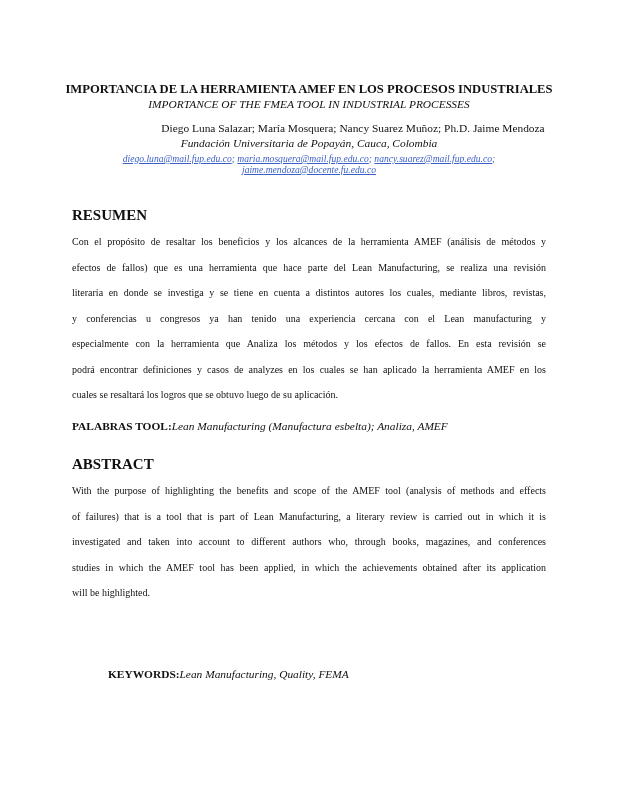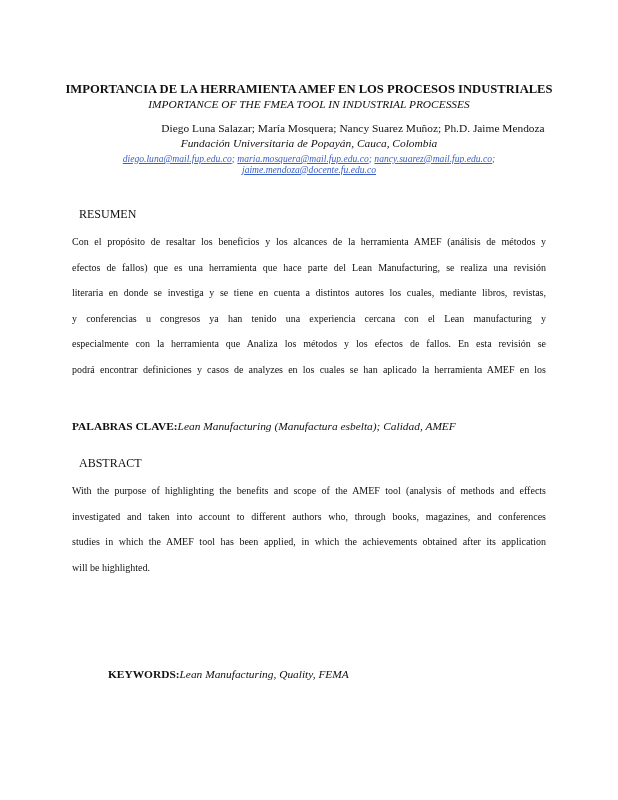--- a/index.html
+++ b/index.html
@@ -16,7 +16,7 @@
     a.email { color: #3a5fc8; text-decoration: underline; }
     .sep { color: #3a5fc8; }
     .block { position: absolute; left: 72px; width: 474px; }
-    .heading { font-weight: normal; font-size: 12px; margin-left: 7px; }
+    .heading { font-weight: bold; font-size: 15px; }
     .para { font-size: 10px; line-height: 25.5px; text-align: justify; }
     .para .line { display: block; text-align: justify; text-align-last: justify; height: 25.5px; white-space: nowrap; }
     .para .line.last { text-align-last: left; }

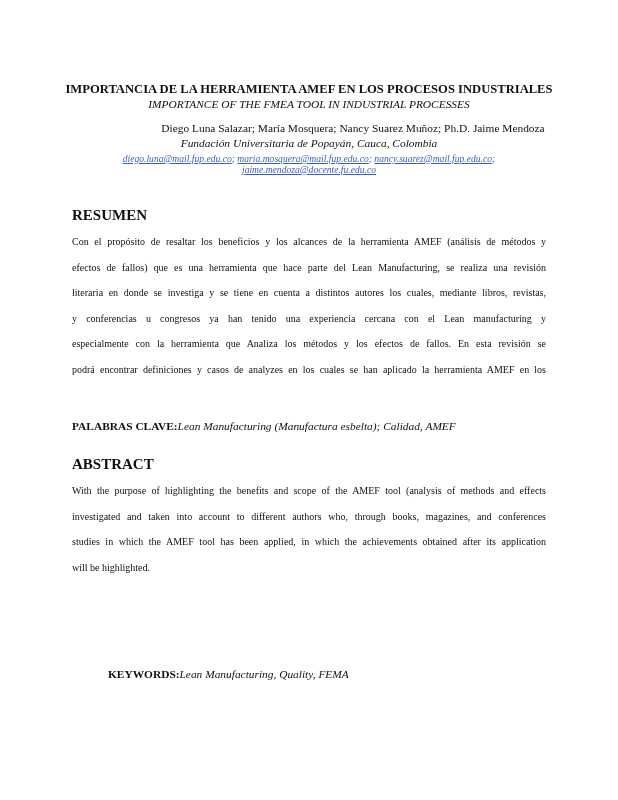--- a/index.html
+++ b/index.html
@@ -51,6 +51,7 @@
     <span class="line">y conferencias u congresos ya han tenido una experiencia cercana con el Lean manufacturing y</span>
     <span class="line">especialmente con la herramienta que Analiza los métodos y los efectos de fallos. En esta revisión se</span>
     <span class="line">podrá encontrar definiciones y casos de analyzes en los cuales se han aplicado la herramienta AMEF en los</span>
+    <span class="line last">cuales se resaltará los logros que se obtuvo luego de su aplicación.</span>
   </div>
 
   <div class="block kw" style="top:420px;">

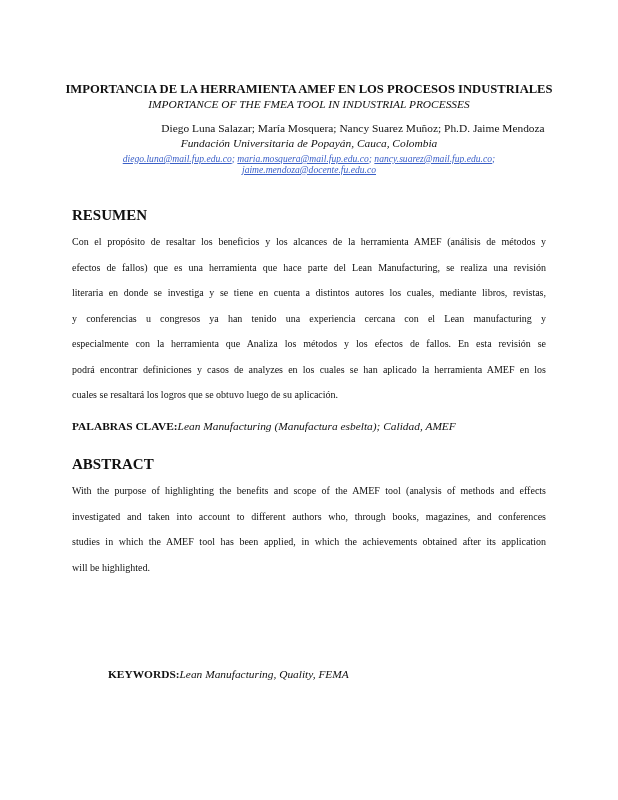--- a/index.html
+++ b/index.html
@@ -55,7 +55,7 @@
   </div>
 
   <div class="block kw" style="top:420px;">
-    <span class="lbl">PALABRAS CLAVE:</span><span class="val">Lean Manufacturing (Manufactura esbelta); Calidad, AMEF</span>
+    <span class="lbl">PALABRAS TOOL:</span><span class="val">Lean Manufacturing (Manufactura esbelta); Calidad, AMEF</span>
   </div>
 
   <div class="block heading" style="top:456px;">ABSTRACT</div>

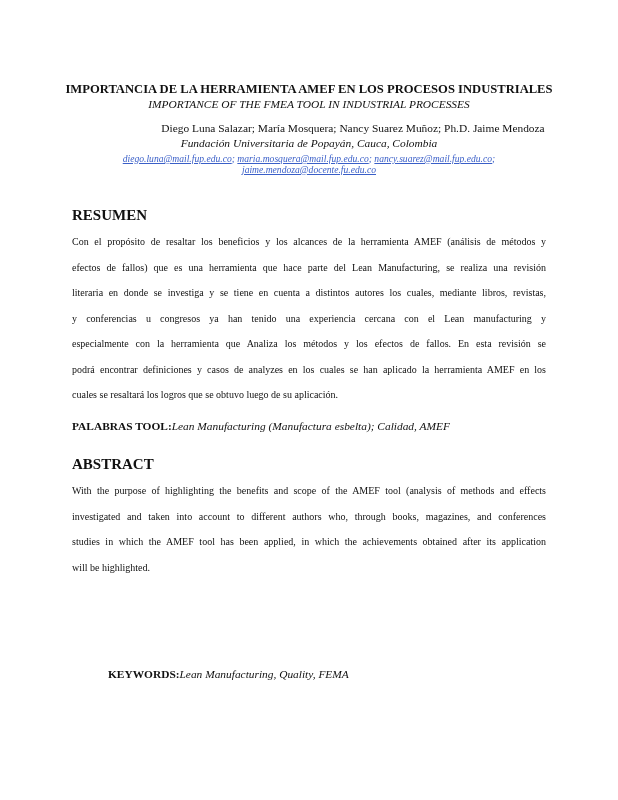--- a/index.html
+++ b/index.html
@@ -55,7 +55,7 @@
   </div>
 
   <div class="block kw" style="top:420px;">
-    <span class="lbl">PALABRAS TOOL:</span><span class="val">Lean Manufacturing (Manufactura esbelta); Calidad, AMEF</span>
+    <span class="lbl">PALABRAS TOOL:</span><span class="val">Lean Manufacturing (Manufactura esbelta); Analiza, AMEF</span>
   </div>
 
   <div class="block heading" style="top:456px;">ABSTRACT</div>

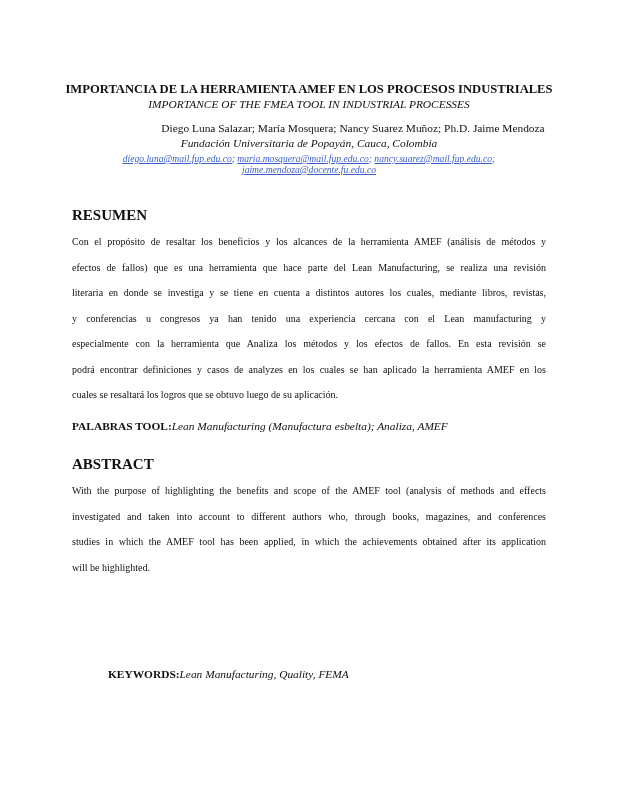--- a/index.html
+++ b/index.html
@@ -61,6 +61,7 @@
   <div class="block heading" style="top:456px;">ABSTRACT</div>
   <div class="block para" style="top:478px;">
     <span class="line">With the purpose of highlighting the benefits and scope of the AMEF tool (analysis of methods and effects</span>
+    <span class="line">of failures) that is a tool that is part of Lean Manufacturing, a literary review is carried out in which it is</span>
     <span class="line">investigated and taken into account to different authors who, through books, magazines, and conferences</span>
     <span class="line">studies in which the AMEF tool has been applied, in which the achievements obtained after its application</span>
     <span class="line last">will be highlighted.</span>

